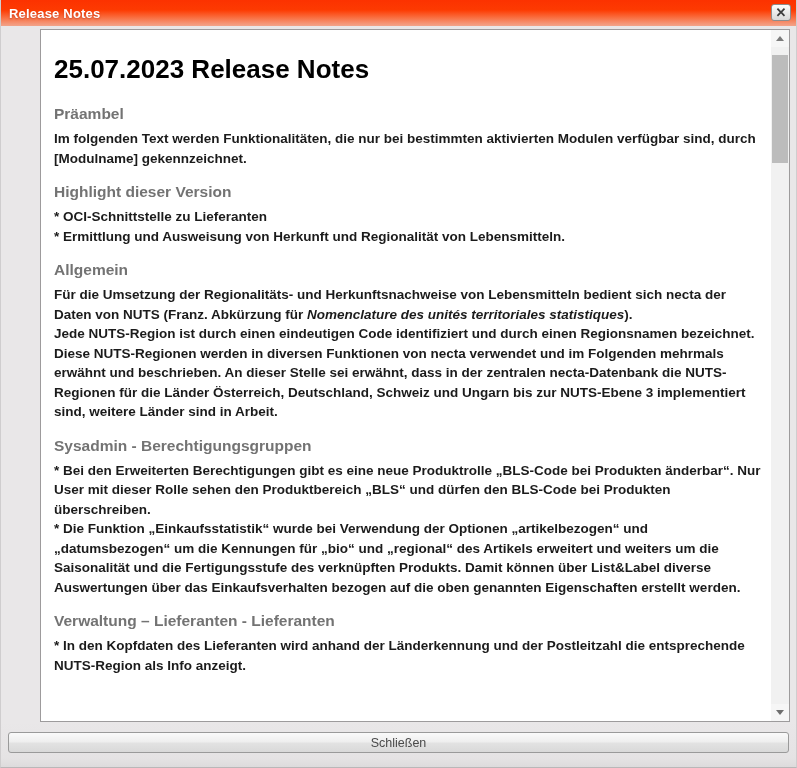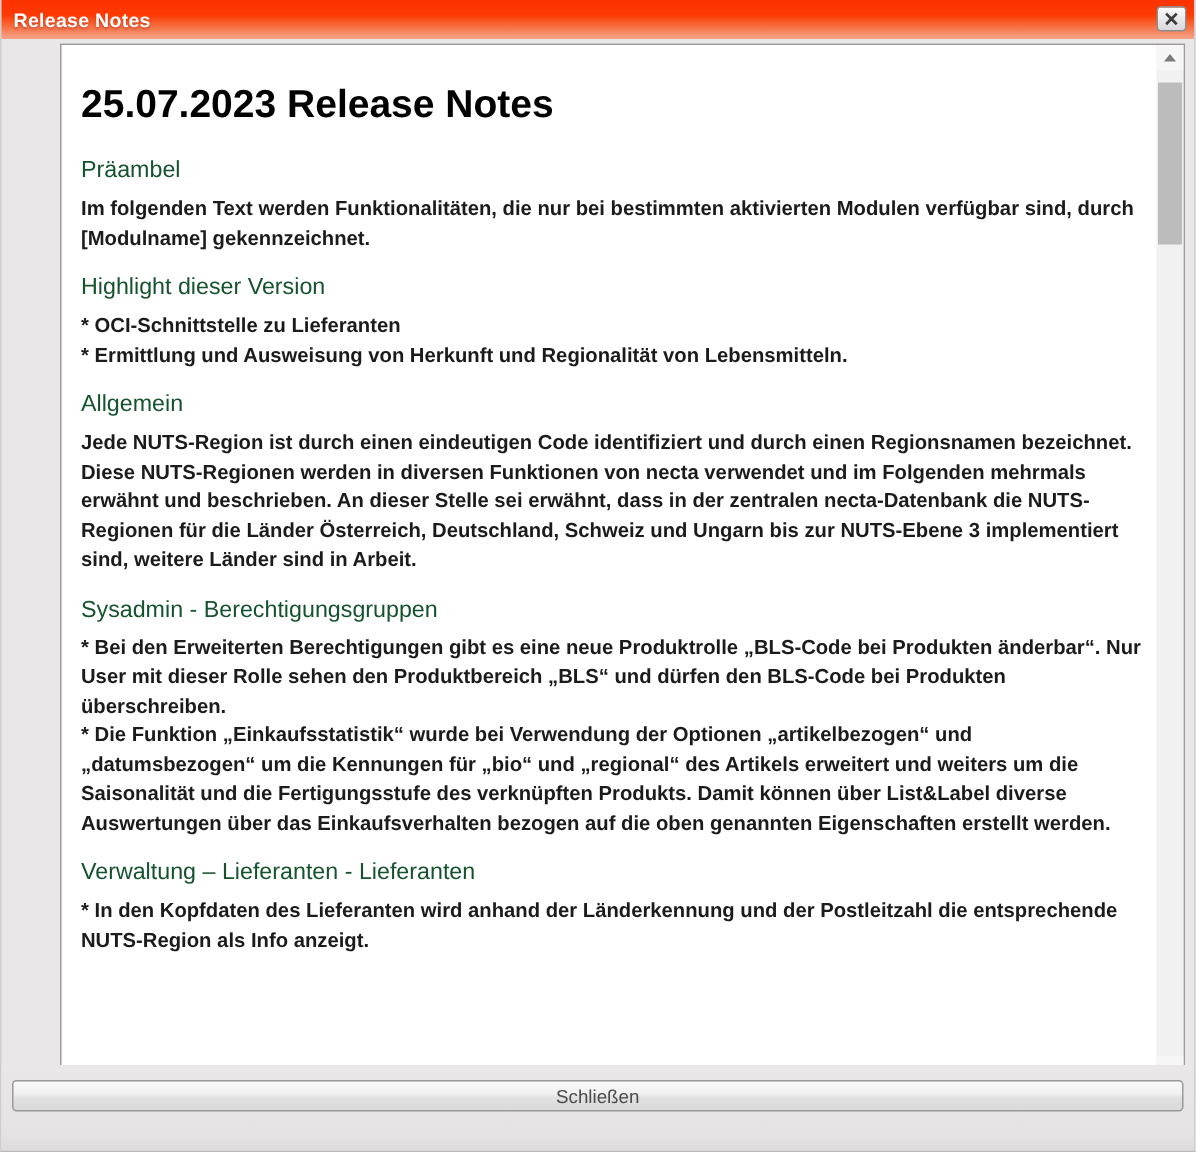--- a/index.html
+++ b/index.html
@@ -54,7 +54,7 @@
     margin: 8px 0 20px 0; line-height: 30px;
   }
   .sec-heading {
-    font-size: 15.5px; font-weight: normal; color: #14532d;
+    font-size: 15.5px; font-weight: bold; color: #737373;
     margin: 14px 0 5px 0; line-height: 20px;
   }
   .para { margin: 0; font-weight: bold; }

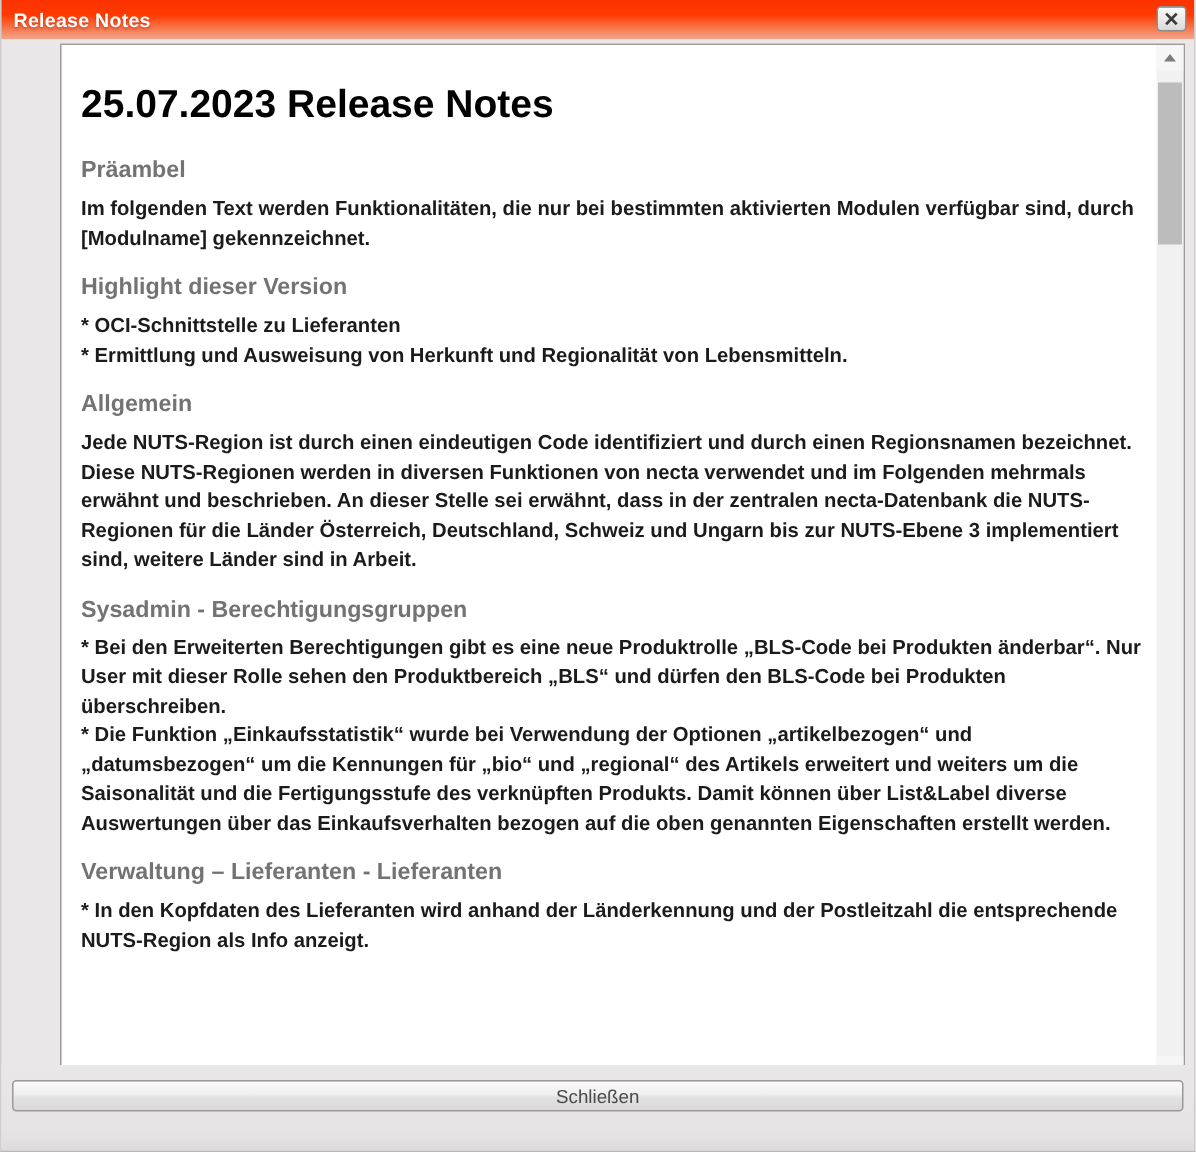--- a/index.html
+++ b/index.html
@@ -123,6 +123,7 @@
           <div class="para"><span>* OCI-Schnittstelle zu Lieferanten</span></div>
           <div class="para"><span>* Ermittlung und Ausweisung von Herkunft und Regionalität von Lebensmitteln.</span></div>
           <div class="sec-heading">Allgemein</div>
+          <div class="para"><span>Für die Umsetzung der Regionalitäts- und Herkunftsnachweise von Lebensmitteln bedient sich necta der Daten von NUTS (Franz. Abkürzung für </span><span class="italic">Nomenclature des unités territoriales statistiques</span><span>).</span></div>
           <div class="para"><span>Jede NUTS-Region ist durch einen eindeutigen Code identifiziert und durch einen Regionsnamen bezeichnet. Diese NUTS-Regionen werden in diversen Funktionen von necta verwendet und im Folgenden mehrmals erwähnt und beschrieben. An dieser Stelle sei erwähnt, dass in der zentralen necta-Datenbank die NUTS-Regionen für die Länder Österreich, Deutschland, Schweiz und Ungarn bis zur NUTS-Ebene 3 implementiert sind, weitere Länder sind in Arbeit.</span></div>
           <div class="sec-heading">Sysadmin - Berechtigungsgruppen</div>
           <div class="para"><span>* Bei den Erweiterten Berechtigungen gibt es eine neue Produktrolle „BLS-Code bei Produkten änderbar“. Nur User mit dieser Rolle sehen den Produktbereich „BLS“ und dürfen den BLS-Code bei Produkten überschreiben.</span></div>

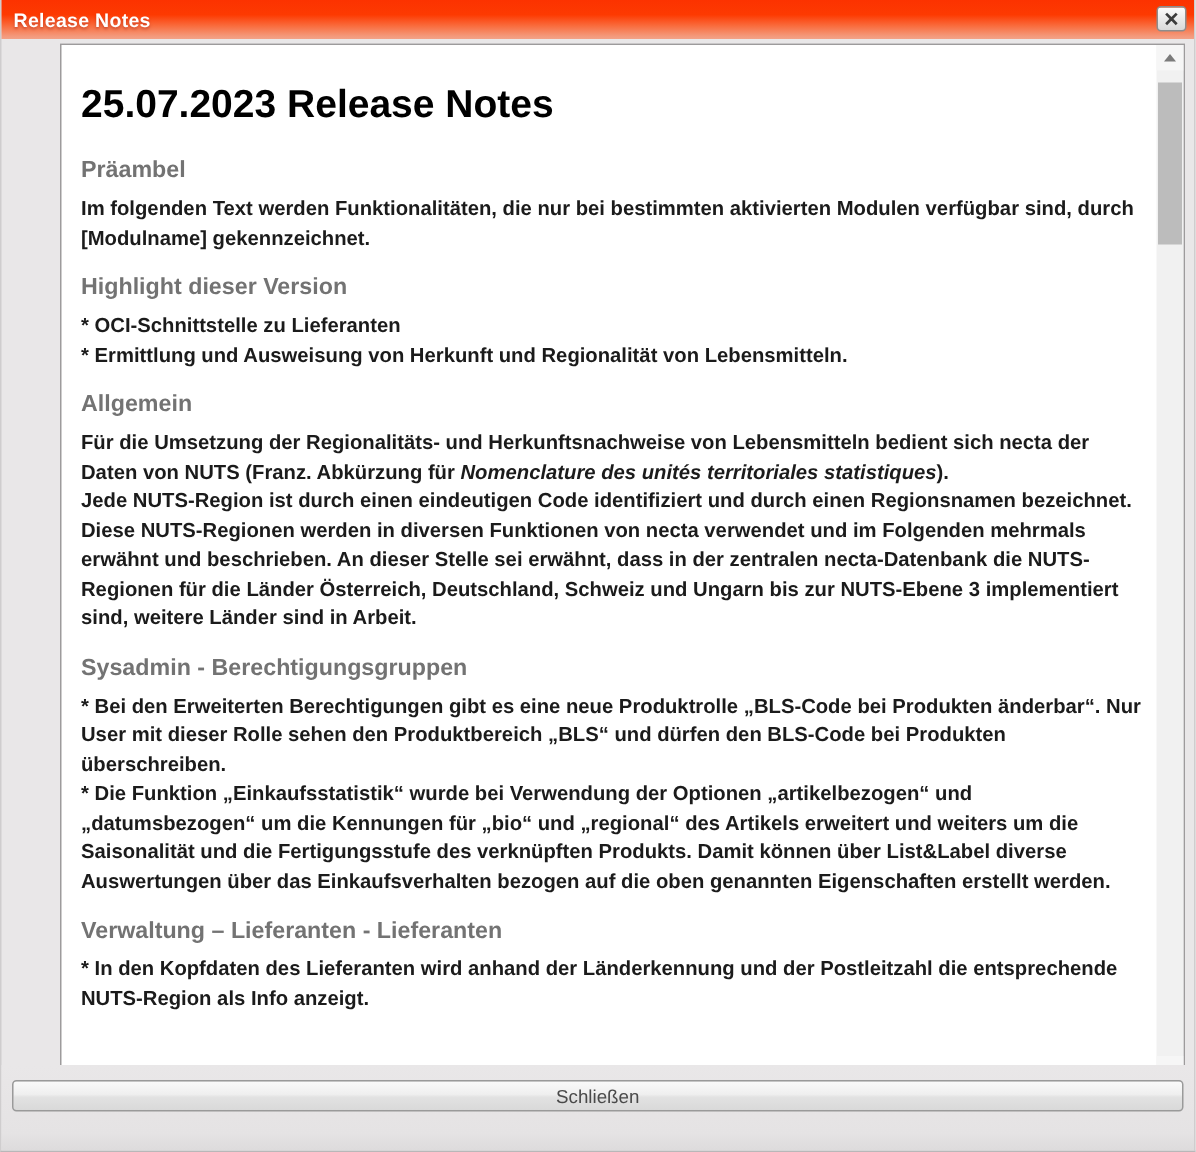--- a/index.html
+++ b/index.html
@@ -88,7 +88,7 @@
   }
   
   .footer {
-    position: absolute; left: 0; right: 0; bottom: 0; height: 57px;
+    position: absolute; left: 0; right: 0; bottom: 0; height: 45px;
     background: linear-gradient(180deg, #e9e7e8 0%, #e5e3e4 80%, #dddbdc 100%);
     padding-left: 28px;
   }

